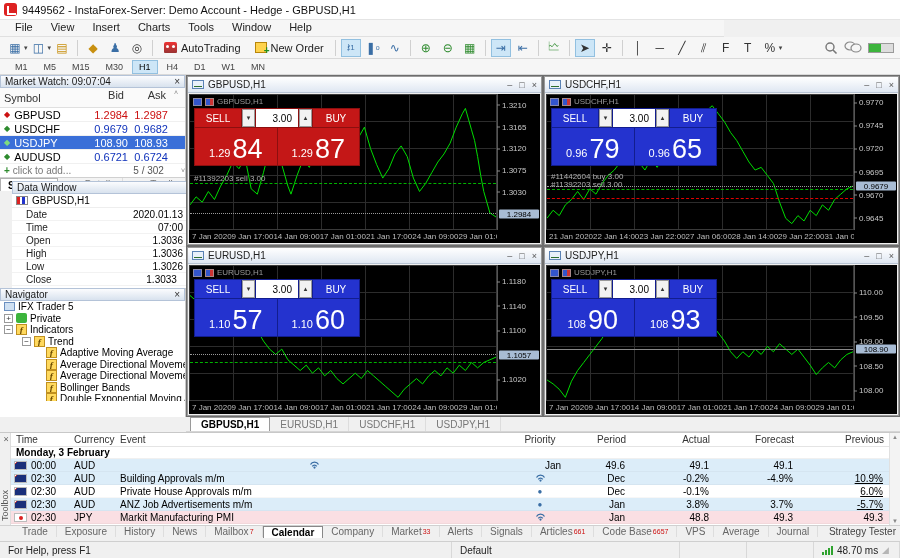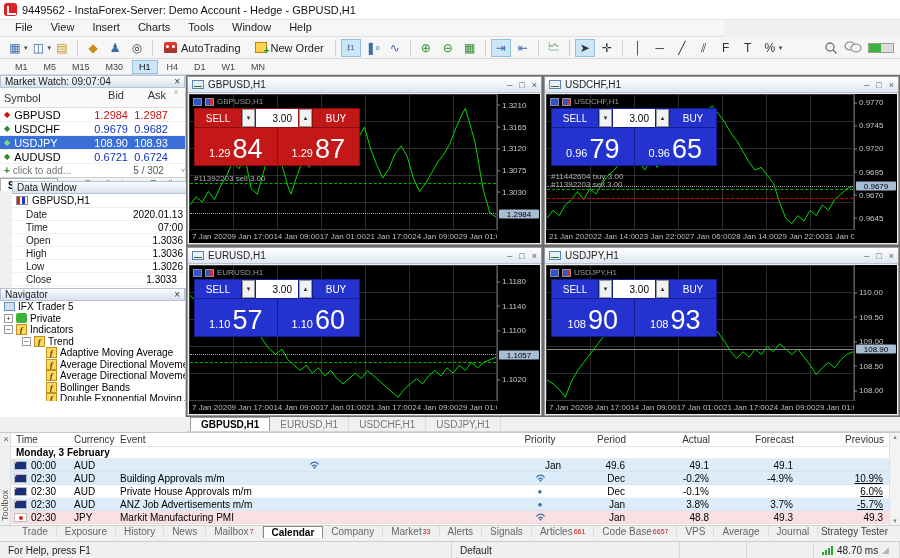--- a/index.html
+++ b/index.html
@@ -149,7 +149,7 @@
   .btab { padding:0 8px; display:flex; align-items:center; border-right:1px solid #ddd; white-space:nowrap; }
   .btab.active { background:#fff; border:1px solid #888; border-bottom:none; color:#000; font-weight:bold; }
   .cnt { color:#cc1111; font-size:7px; margin-left:1px; align-self:flex-end; padding-bottom:2px; }
-  .btabs-right { margin-left:auto; padding-right:12px; display:flex; align-items:center; color:#444; }
+  .btabs-right { margin-left:auto; padding-right:4px; display:flex; align-items:center; color:#444; }
 
   #statusbar { position:absolute; left:0; top:541px; width:900px; height:17px; background:#f0f0f0; border-top:1px solid #cfcfcf; display:flex; align-items:center; font-size:10px; color:#222; }
   .st-cell { border-right:1px solid #d8d8d8; height:100%; display:flex; align-items:center; padding:0 8px; }

